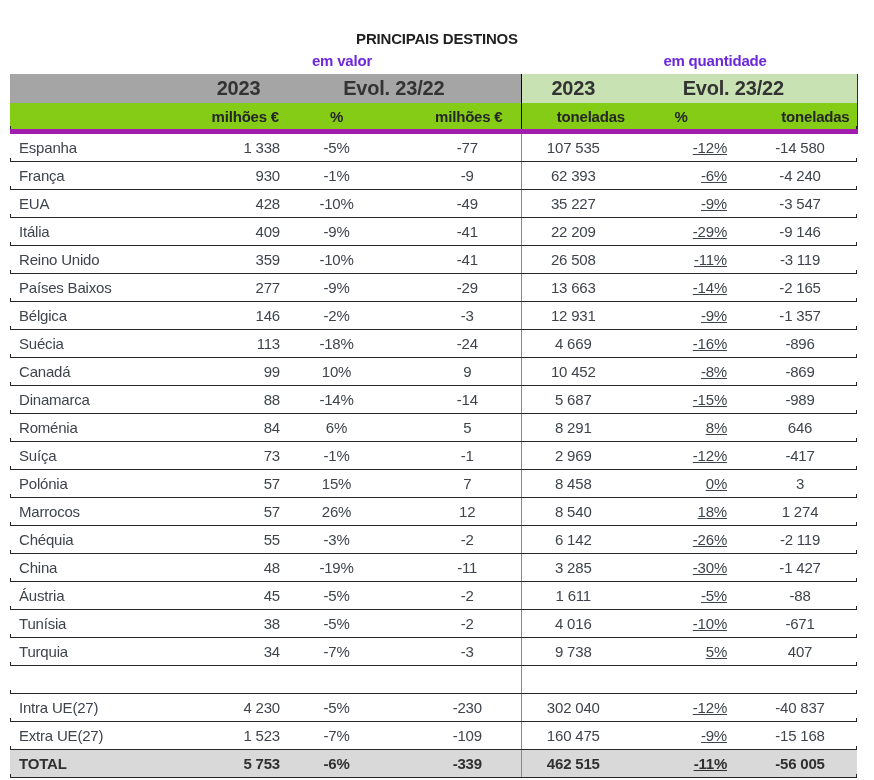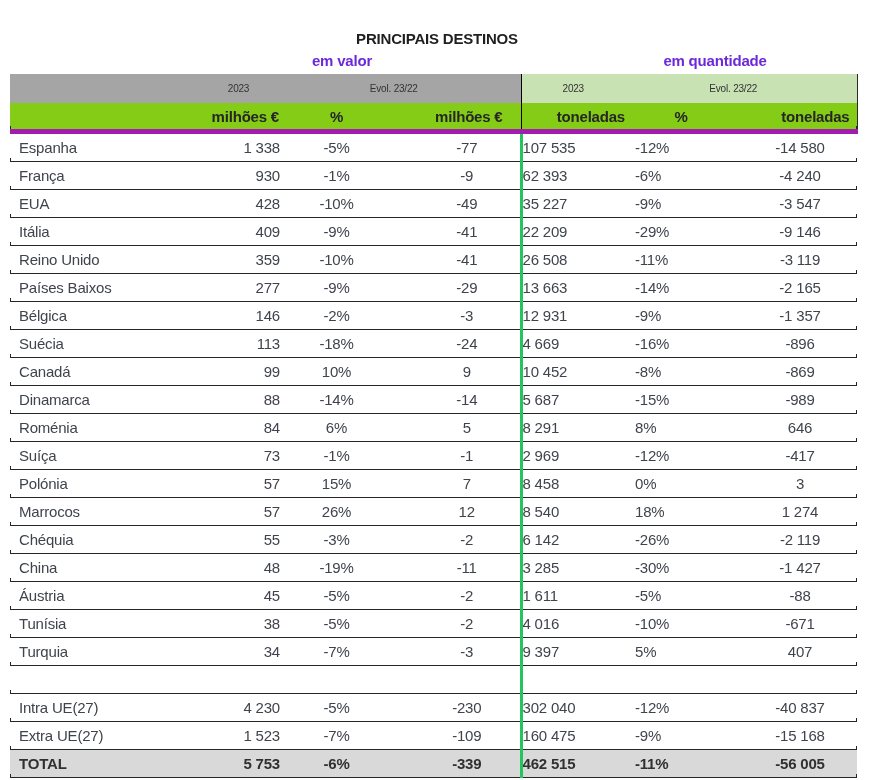--- a/index.html
+++ b/index.html
@@ -33,7 +33,7 @@
     overflow:hidden;position:relative;
   }
   
-  tr.band th{height:29px;font-weight:normal;color:#333333;text-align:center;font-size:10px;}
+  tr.band th{height:29px;font-weight:bold;color:#333333;text-align:center;font-size:20px;}
   tr.band th.gray{background:#a5a5a5;}
   tr.band th.green{background:#c9e2b3;}
   tr.band th.b2{padding-right:27px;}

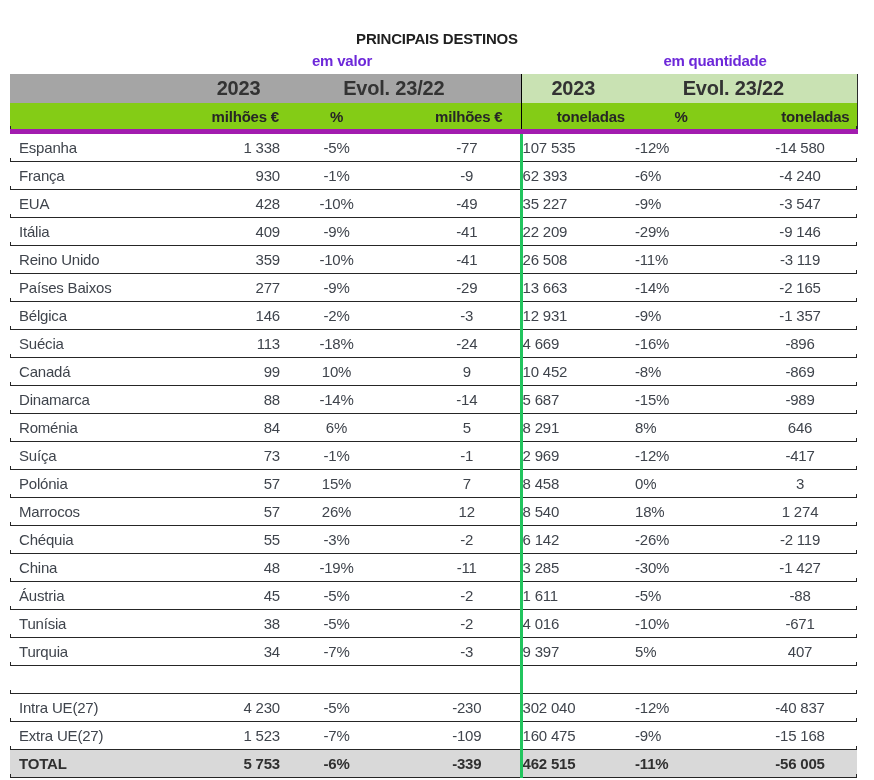--- a/index.html
+++ b/index.html
@@ -61,7 +61,7 @@
   tbody td.c2{text-align:right;padding-right:27px;}
   tbody td.c3{text-align:center;padding-right:48px;}
   tbody td.c4{text-align:center;}
-  tbody td.c5{text-align:left;padding-right:10px;border-left:3px solid #22c55e;}
+  tbody td.c5{text-align:center;padding-right:10px;border-left:1px solid #22c55e;}
   tbody td.c6{text-align:left;padding-right:25px;}
   tbody td.c7{text-align:center;padding-right:9px;}
 

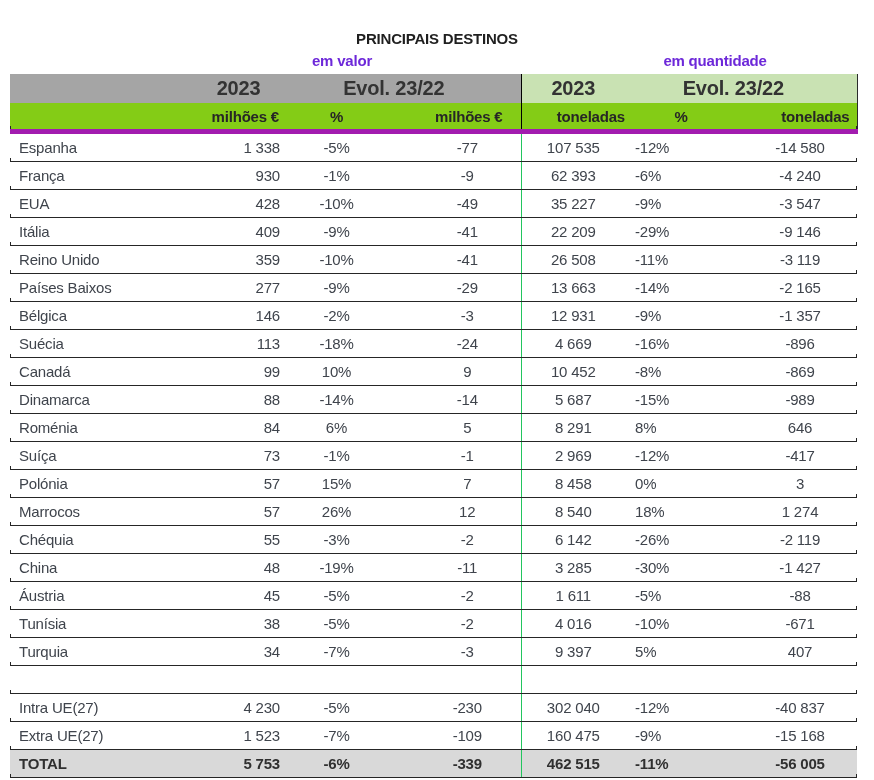--- a/index.html
+++ b/index.html
@@ -62,7 +62,7 @@
   tbody td.c3{text-align:center;padding-right:48px;}
   tbody td.c4{text-align:center;}
   tbody td.c5{text-align:center;padding-right:10px;border-left:1px solid #22c55e;}
-  tbody td.c6{text-align:left;padding-right:25px;}
+  tbody td.c6{text-align:right;padding-right:25px;text-decoration:underline;}
   tbody td.c7{text-align:center;padding-right:9px;}
 
   tr.blank td{height:27px;}

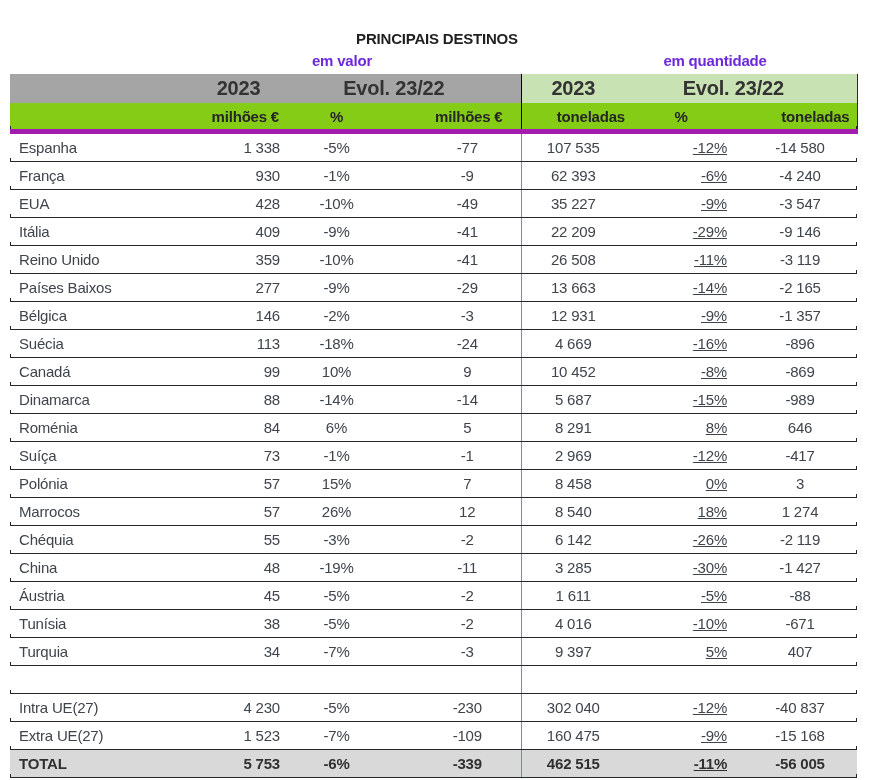--- a/index.html
+++ b/index.html
@@ -286,7 +286,7 @@
     <td class="c2">34</td>
     <td class="c3">-7%</td>
     <td class="c4">-3</td>
-    <td class="c5">9 397</td>
+    <td class="c5">9 738</td>
     <td class="c6">5%</td>
     <td class="c7">407</td>
   </tr>

